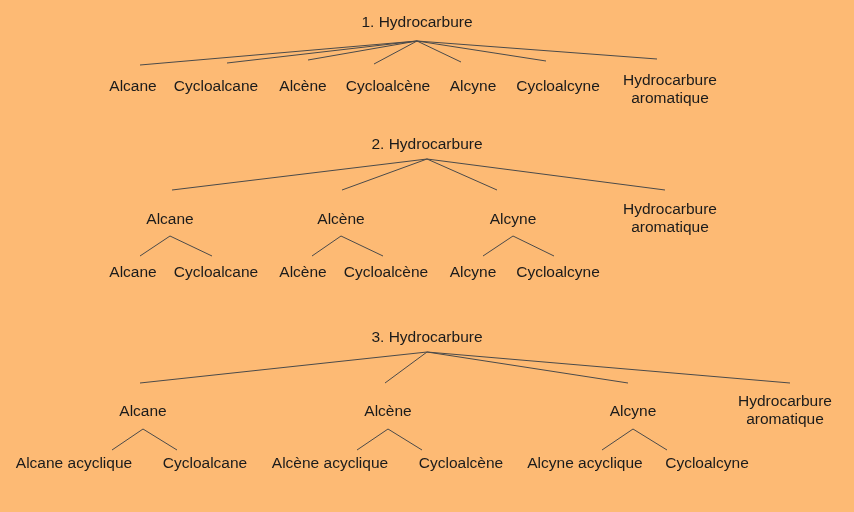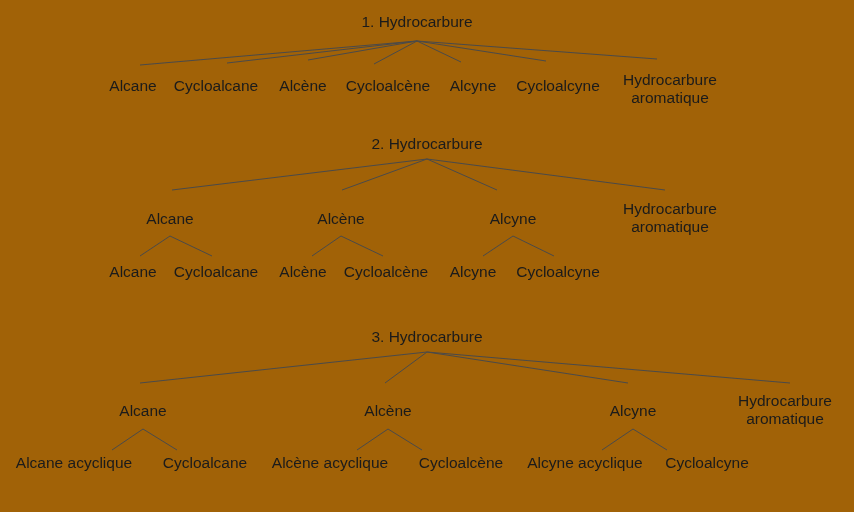--- a/index.html
+++ b/index.html
@@ -18,7 +18,7 @@
     position: relative;
     width: 854px;
     height: 512px;
-    background: #a16207;
+    background: #fdba74;
   }
   svg#tree-svg {
     position: absolute;

